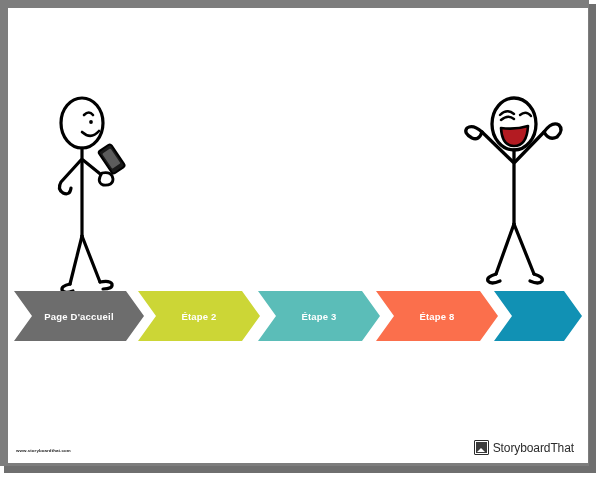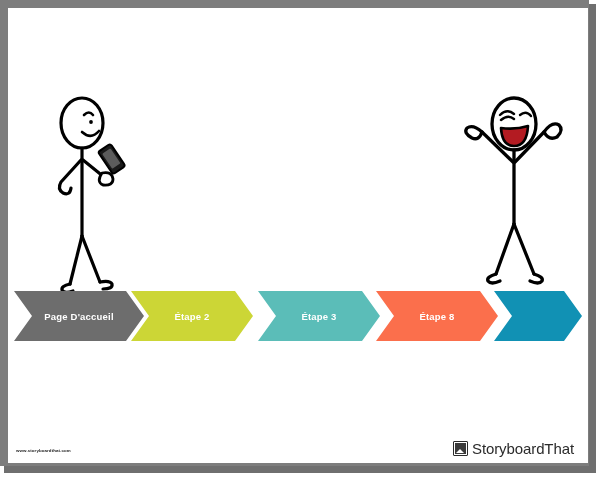--- a/index.html
+++ b/index.html
@@ -190,7 +190,7 @@
         <div class="chev-label">Page D'accueil</div>
       </div>
 
-      <div class="chev-wrap" style="left:117px;width:122px;">
+      <div class="chev-wrap" style="left:124px;width:122px;">
         <svg width="122" height="50" viewBox="0 0 122 50" preserveAspectRatio="none">
           <polygon points="0,0 104,0 122,25 104,50 0,50 18,25" fill="#ccd636"></polygon>
         </svg>

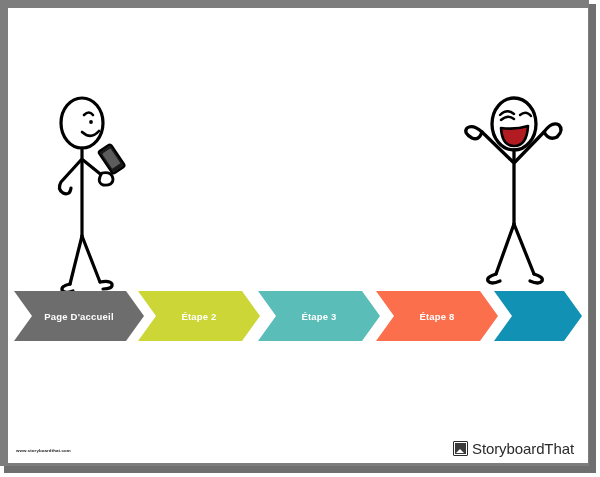--- a/index.html
+++ b/index.html
@@ -107,7 +107,7 @@
     border-bottom:4px solid #ffffff;
   }
   .brand-text{
-    font-size:15px;
+    font-size:12px;
     color:#2b2b2b;
     font-weight:normal;
     letter-spacing:-.1px;

